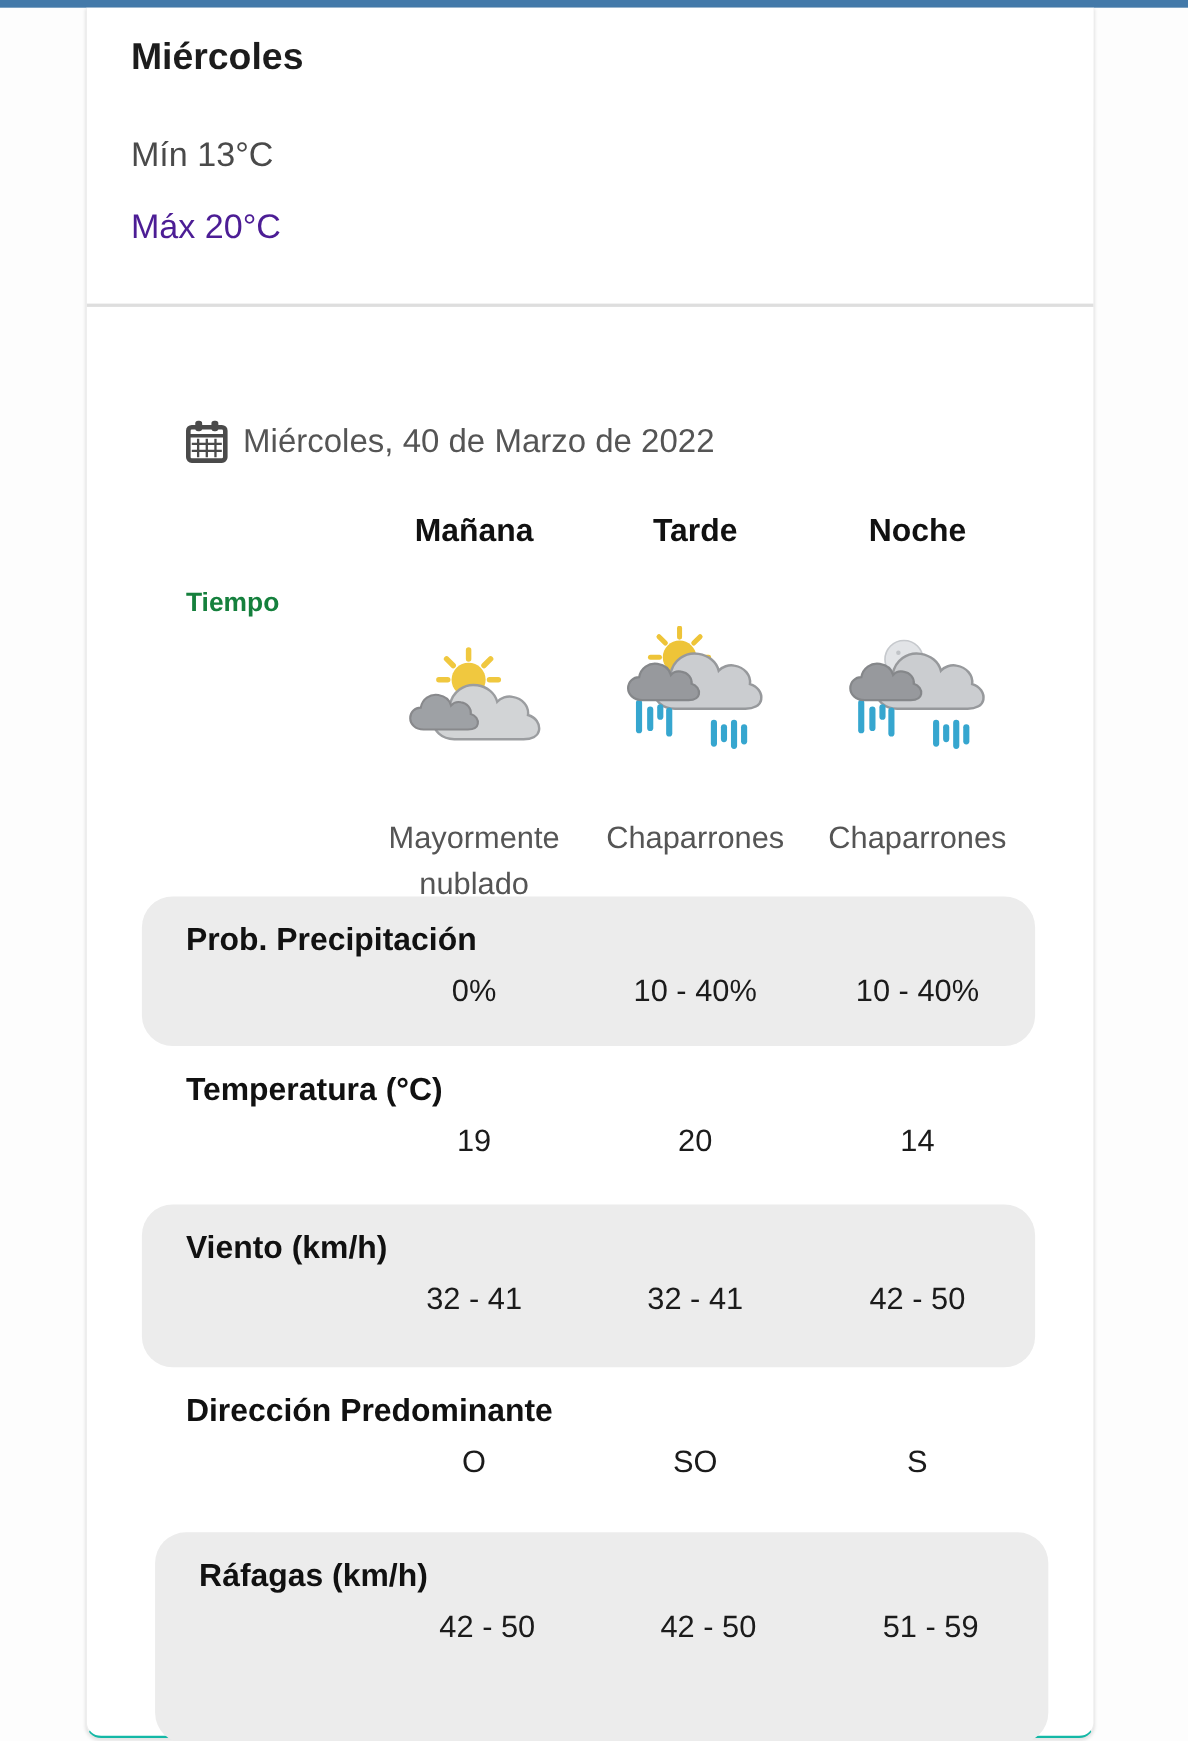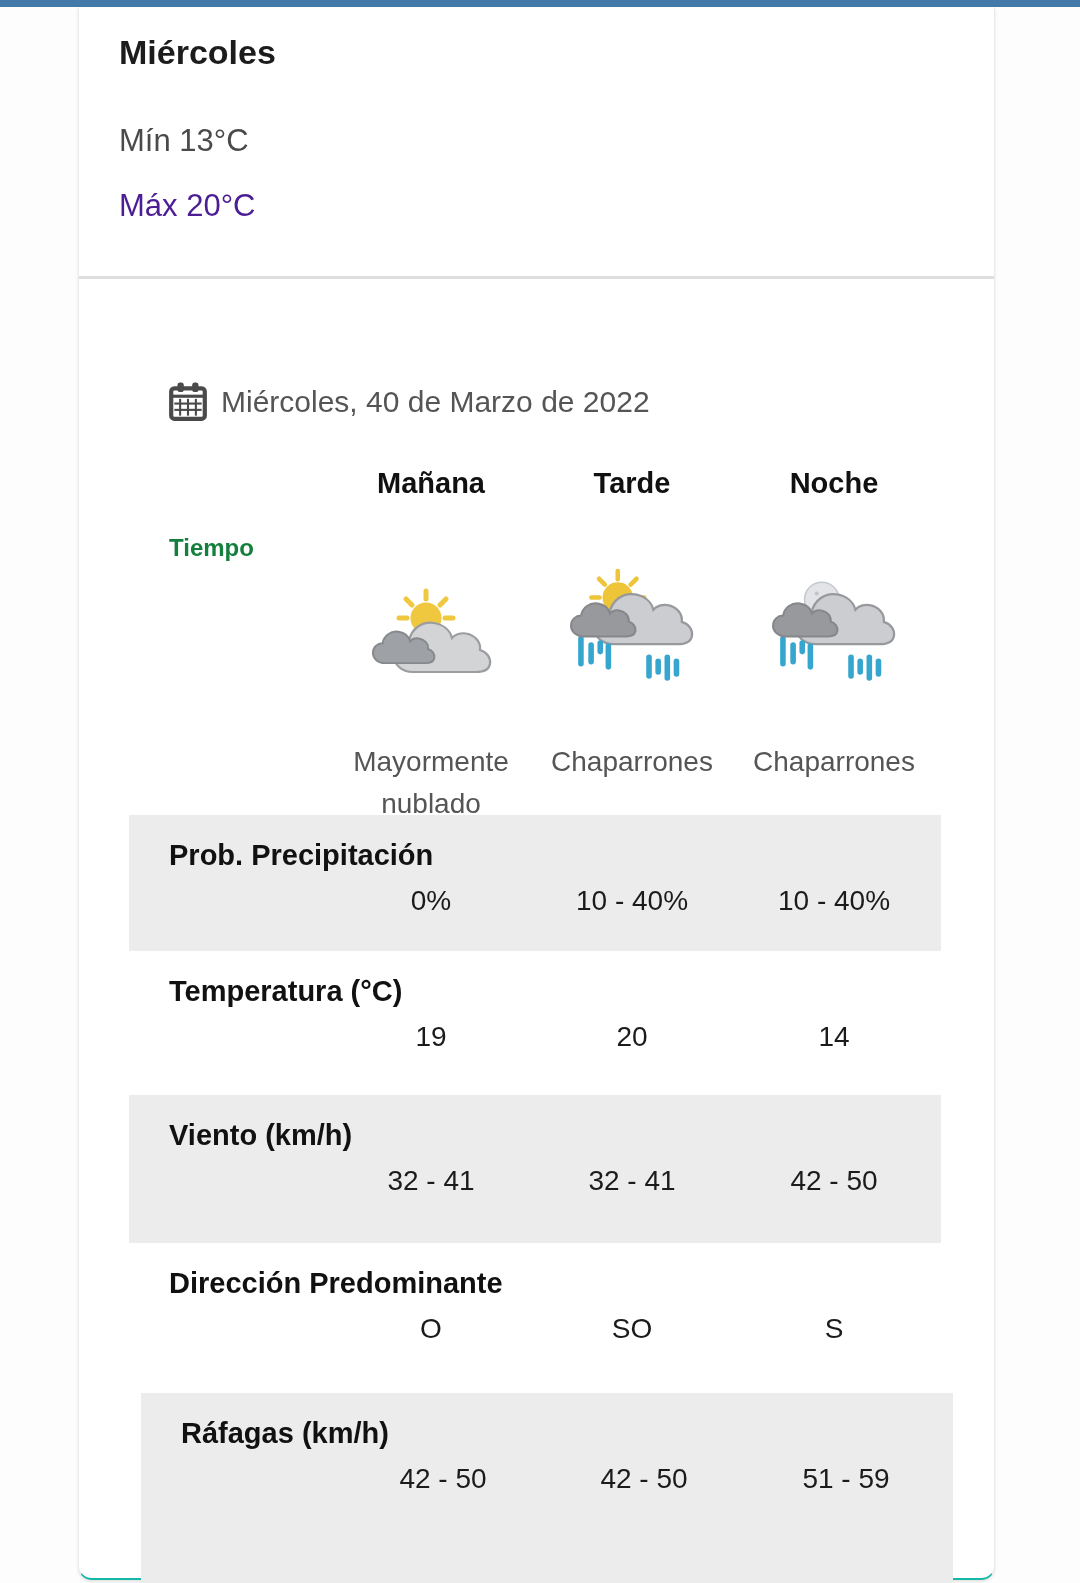--- a/index.html
+++ b/index.html
@@ -21,7 +21,7 @@
   .wicon-cell{position:absolute;top:563px;width:200px;height:120px;display:flex;align-items:center;justify-content:center;}
   .cond-cell{position:absolute;top:687px;width:200px;text-align:center;font-size:28px;color:#555555;line-height:42px;margin-top:47px;}
   .stat-row{position:absolute;left:50px;width:812px;}
-  .stat-row.gray{background:#ececec;}
+  .stat-row.gray{background:#ececec;border-radius:28px;}
   .stat-label{position:absolute;left:40px;top:24px;font-size:29px;font-weight:700;color:#111;white-space:nowrap;}
   .stat-val{position:absolute;top:70px;width:200px;text-align:center;font-size:28px;color:#1b1b1b;}
   .v0{left:202px;} .v1{left:403px;} .v2{left:605px;}

